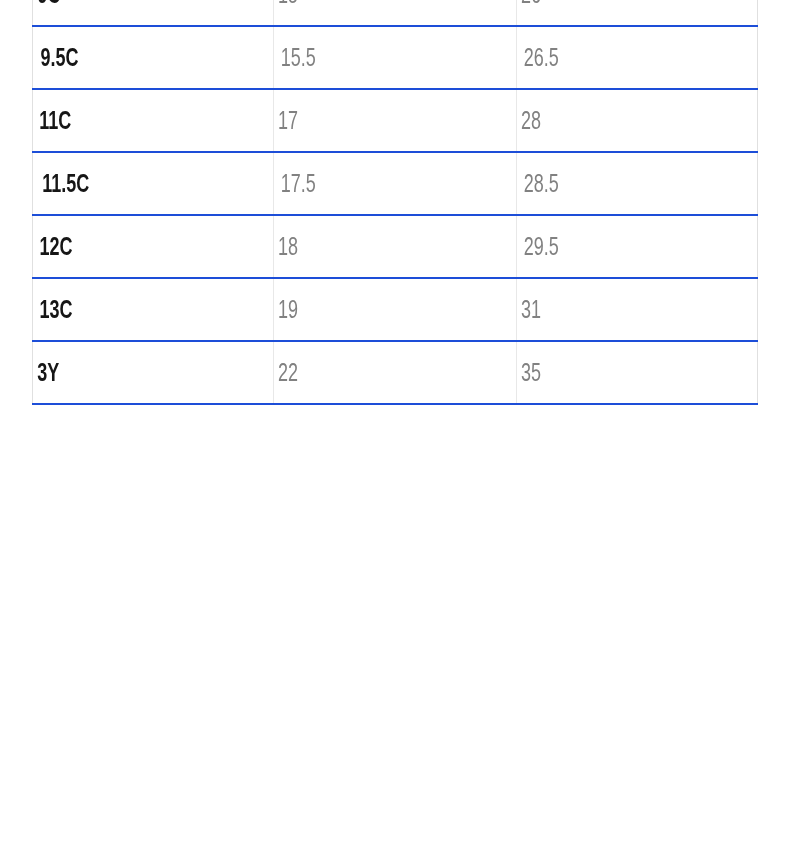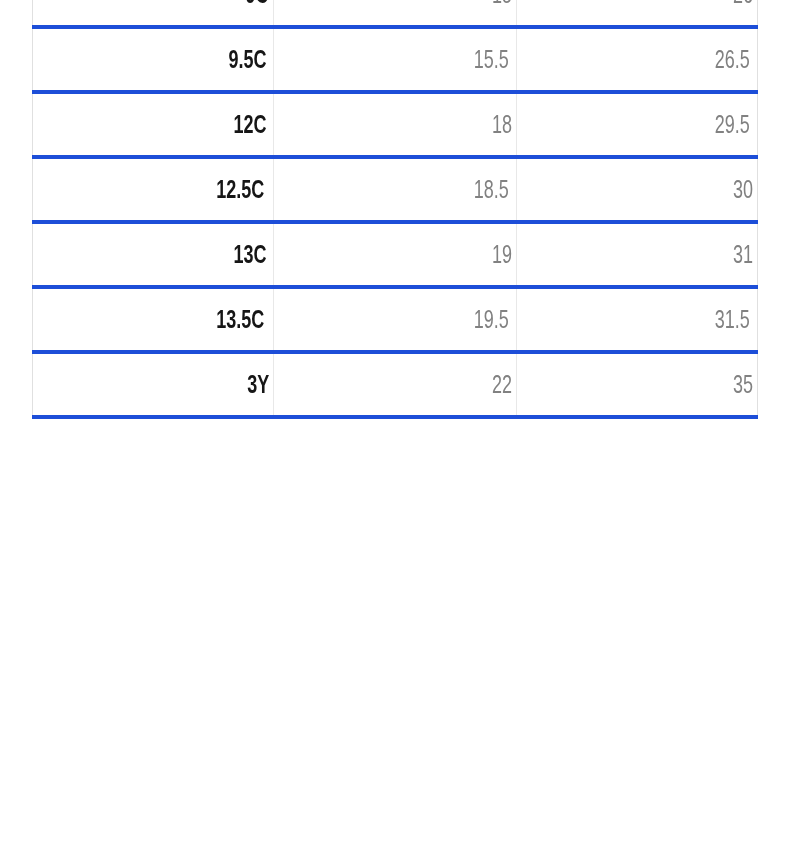--- a/index.html
+++ b/index.html
@@ -48,9 +48,9 @@
   #size-chart-table td {
     height: 61px;
     padding: 0;
-    text-align: right;
+    text-align: left;
     vertical-align: middle;
-    border-bottom: 4px solid #1d4ed8;
+    border-bottom: 2px solid #1d4ed8;
     border-right: 1px solid #e8e8e8;
     background: #ffffff;
     white-space: nowrap;

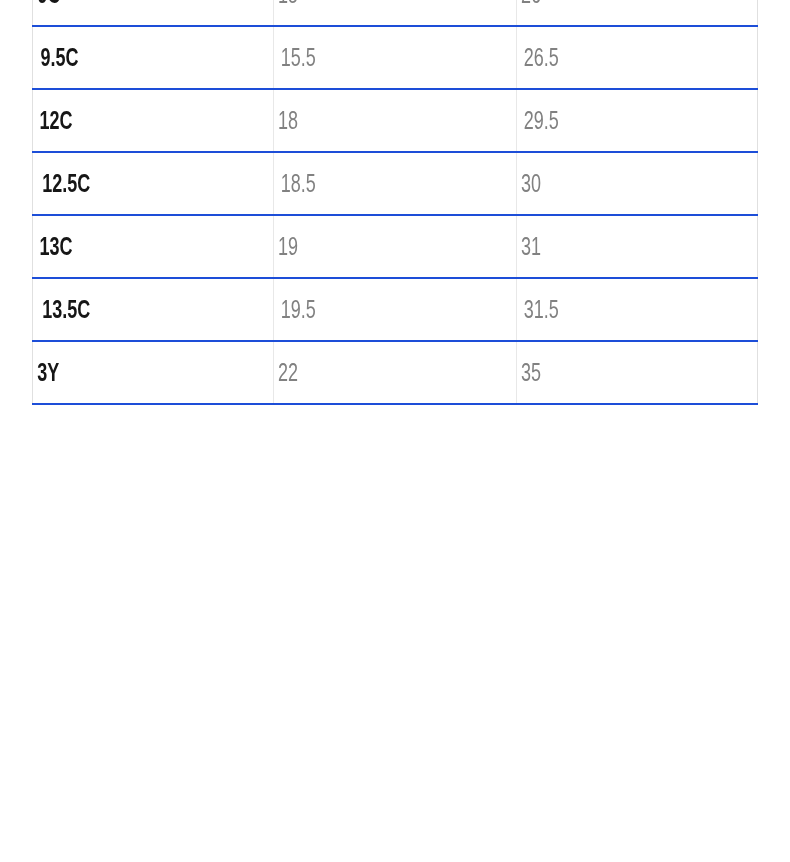--- a/index.html
+++ b/index.html
@@ -102,6 +102,11 @@
           <td><span class="cell-measure">26.5</span></td>
         </tr>
         <tr>
+          <td><span class="cell-size">11C</span></td>
+          <td><span class="cell-measure">17</span></td>
+          <td><span class="cell-measure">28</span></td>
+        </tr>
+        <tr>
           <td><span class="cell-size">12C</span></td>
           <td><span class="cell-measure">18</span></td>
           <td><span class="cell-measure">29.5</span></td>

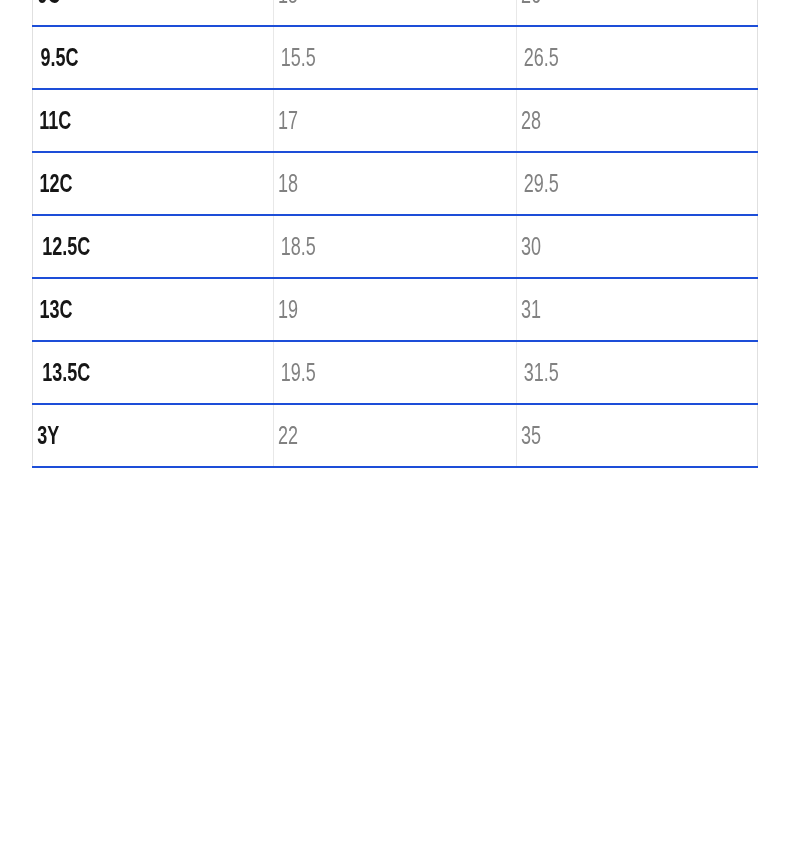--- a/index.html
+++ b/index.html
@@ -107,6 +107,11 @@
           <td><span class="cell-measure">28</span></td>
         </tr>
         <tr>
+          <td><span class="cell-size">11.5C</span></td>
+          <td><span class="cell-measure">17.5</span></td>
+          <td><span class="cell-measure">28.5</span></td>
+        </tr>
+        <tr>
           <td><span class="cell-size">12C</span></td>
           <td><span class="cell-measure">18</span></td>
           <td><span class="cell-measure">29.5</span></td>

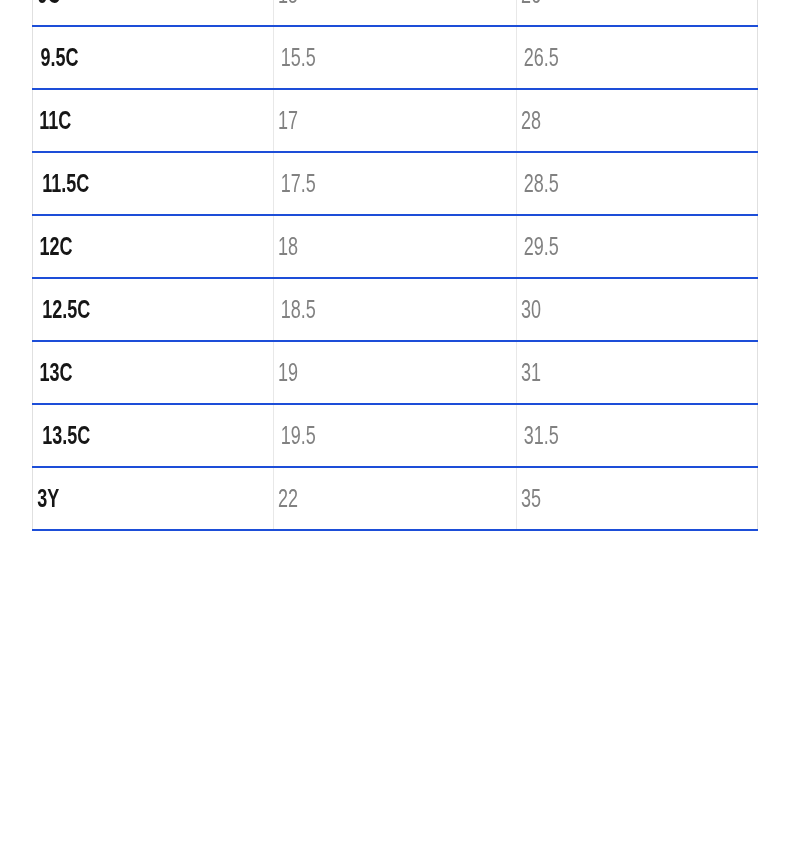--- a/index.html
+++ b/index.html
@@ -117,11 +117,6 @@
           <td><span class="cell-measure">29.5</span></td>
         </tr>
         <tr>
-          <td><span class="cell-size">12.5C</span></td>
-          <td><span class="cell-measure">18.5</span></td>
-          <td><span class="cell-measure">30</span></td>
-        </tr>
-        <tr>
           <td><span class="cell-size">13C</span></td>
           <td><span class="cell-measure">19</span></td>
           <td><span class="cell-measure">31</span></td>

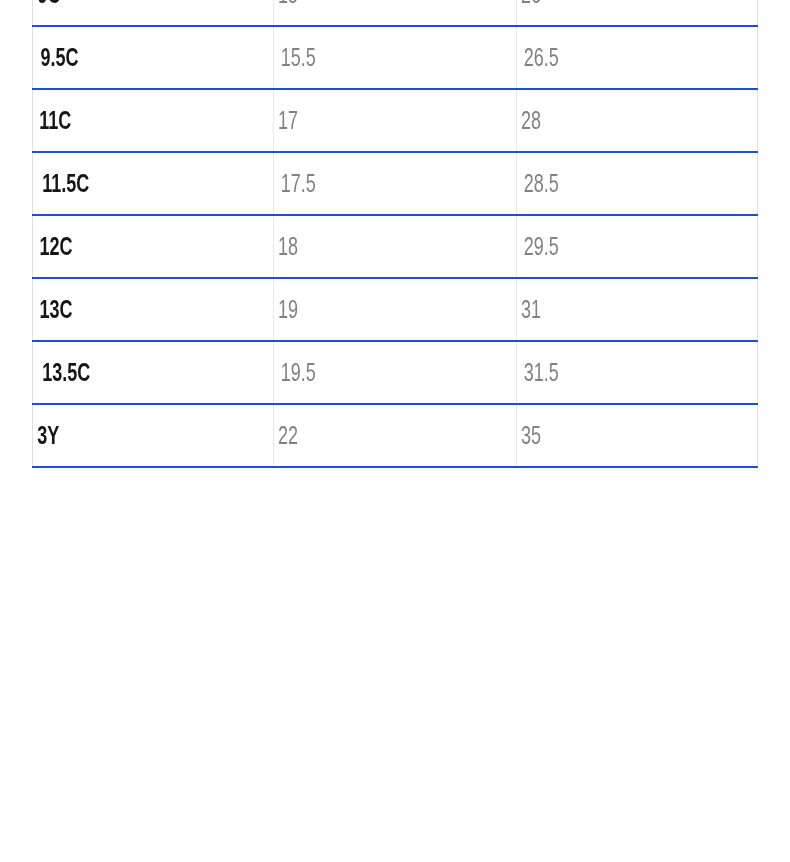--- a/index.html
+++ b/index.html
@@ -122,11 +122,6 @@
           <td><span class="cell-measure">31</span></td>
         </tr>
         <tr>
-          <td><span class="cell-size">13.5C</span></td>
-          <td><span class="cell-measure">19.5</span></td>
-          <td><span class="cell-measure">31.5</span></td>
-        </tr>
-        <tr>
           <td><span class="cell-size">3Y</span></td>
           <td><span class="cell-measure">22</span></td>
           <td><span class="cell-measure">35</span></td>

